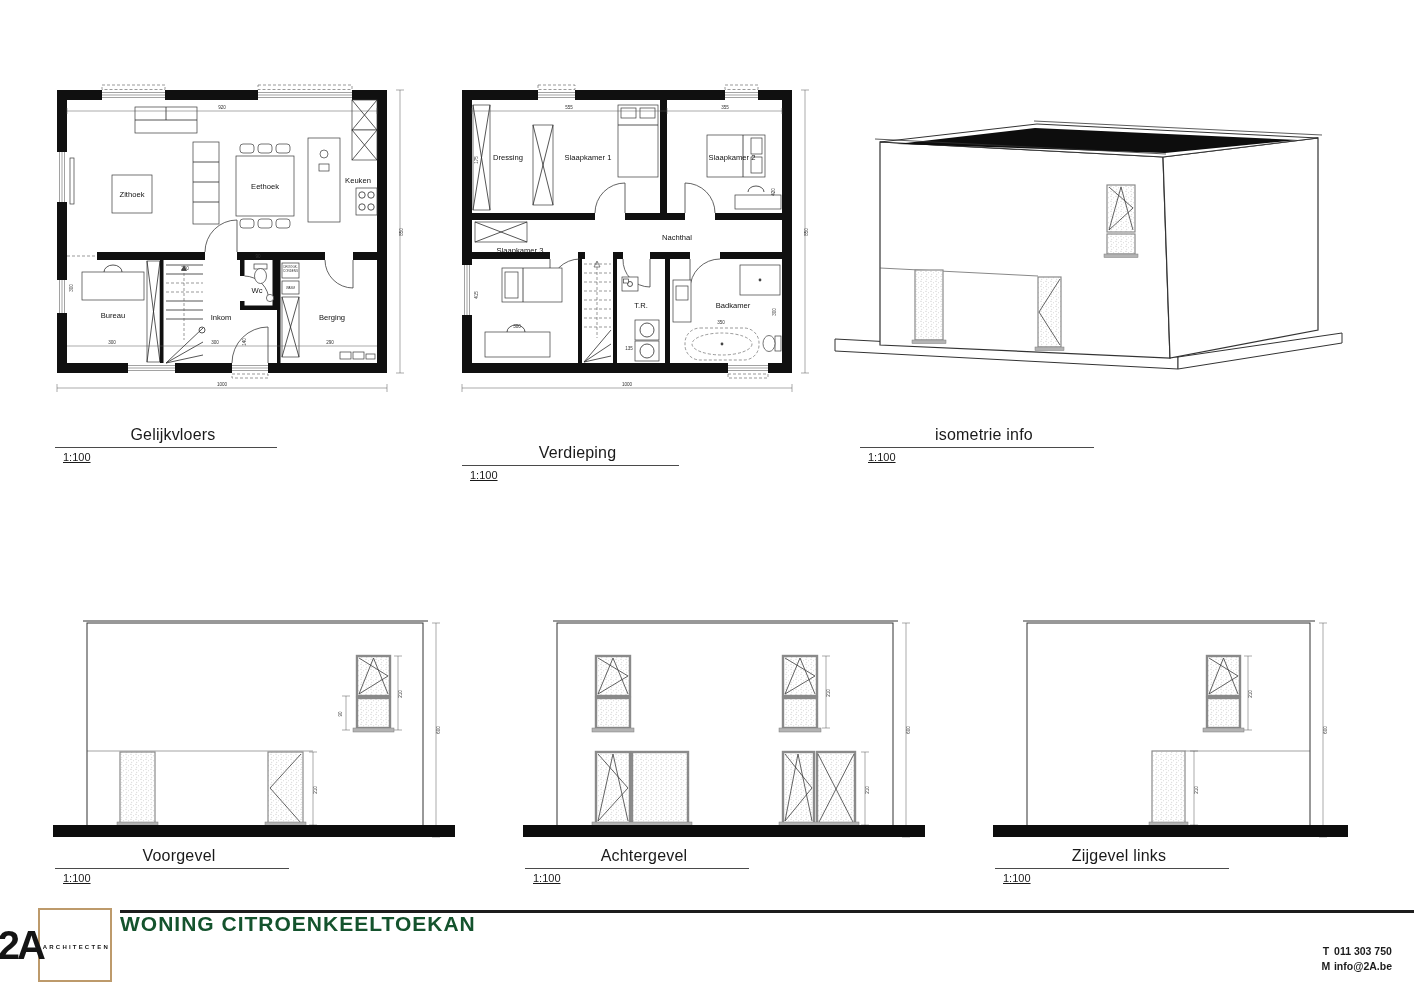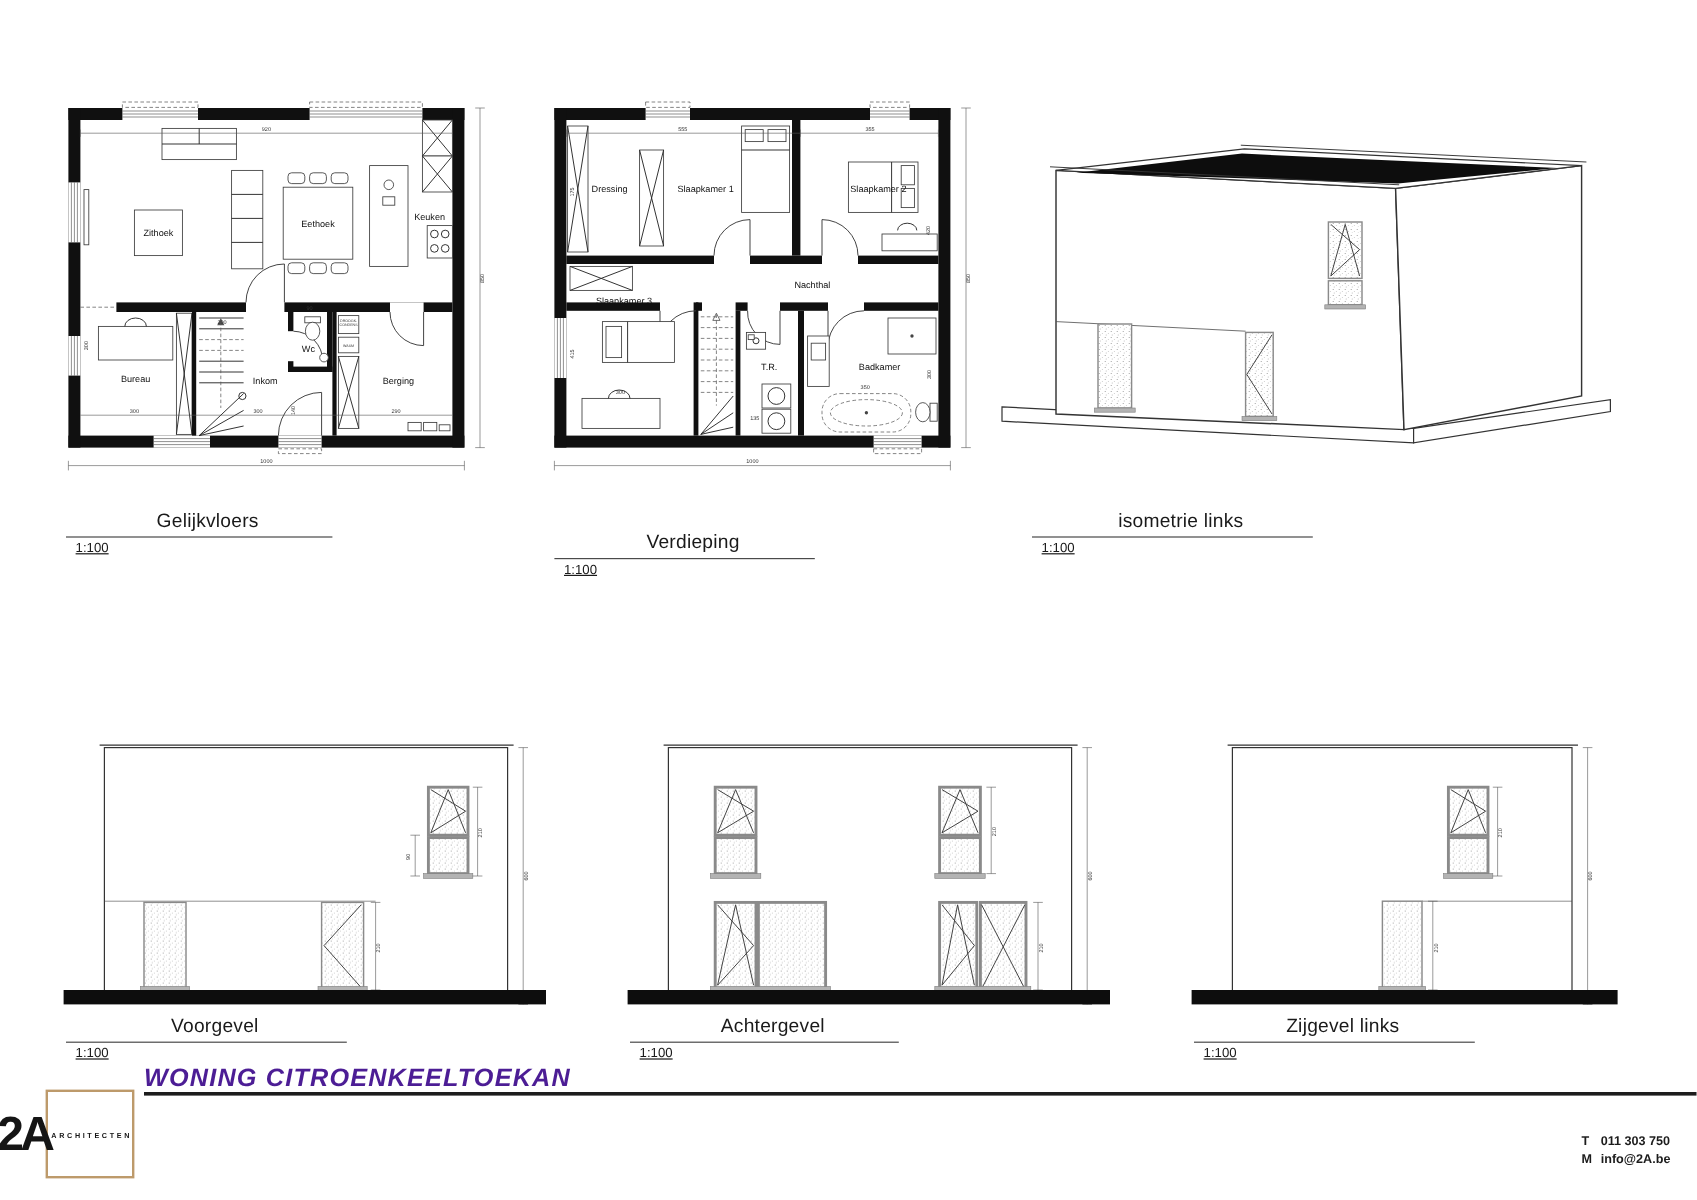--- a/index.html
+++ b/index.html
@@ -588,7 +588,7 @@
     <div class="dscale">1:100</div>
   </div>
   <div class="abs title-block" style="left:868px;top:426px;width:232px">
-    <div class="dname">isometrie links</div>
+    <div class="dname">isometrie info</div>
     <div class="dline" style="margin-left:-8px;width:234px"></div>
     <div class="dscale">1:100</div>
   </div>

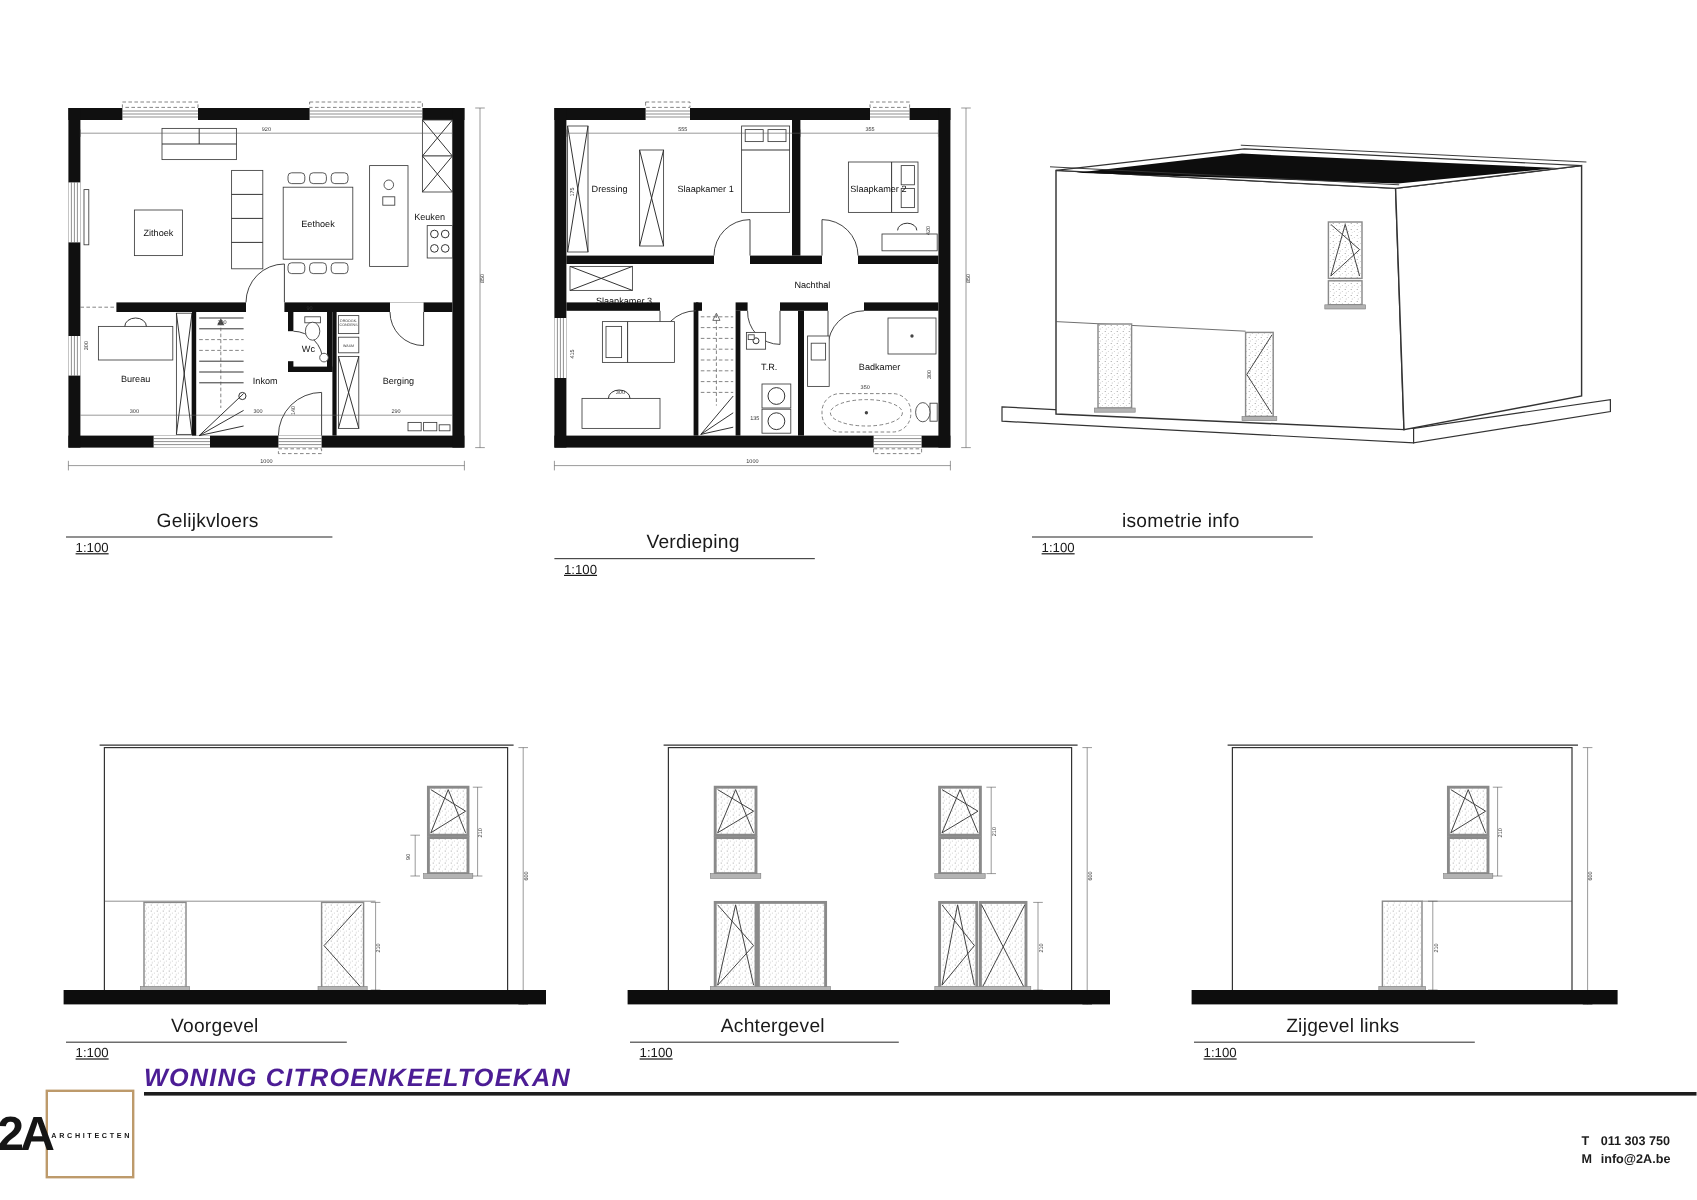--- a/index.html
+++ b/index.html
@@ -17,8 +17,8 @@
             background:#fff;display:flex;flex-direction:row;align-items:center;justify-content:flex-end;}
   #logo-main{font-size:40px;font-weight:bold;letter-spacing:-3px;line-height:40px;color:#151515;}
   #logo-sub{font-size:6px;letter-spacing:2.2px;font-weight:bold;color:#151515;margin-top:3px;}
-  #project-title{position:absolute;left:120px;top:887px;font-size:21px;font-weight:bold;
-                 letter-spacing:1px;color:#4c1d95;font-style:italic;}
+  #project-title{position:absolute;left:120px;top:912px;font-size:21px;font-weight:bold;
+                 letter-spacing:1px;color:#14532d;}
   #contact{position:absolute;right:22px;top:944px;font-size:10.5px;font-weight:bold;color:#1c1c1c;
            text-align:left;line-height:15px;}
   #contact .lbl{display:inline-block;width:16px;font-weight:bold;}

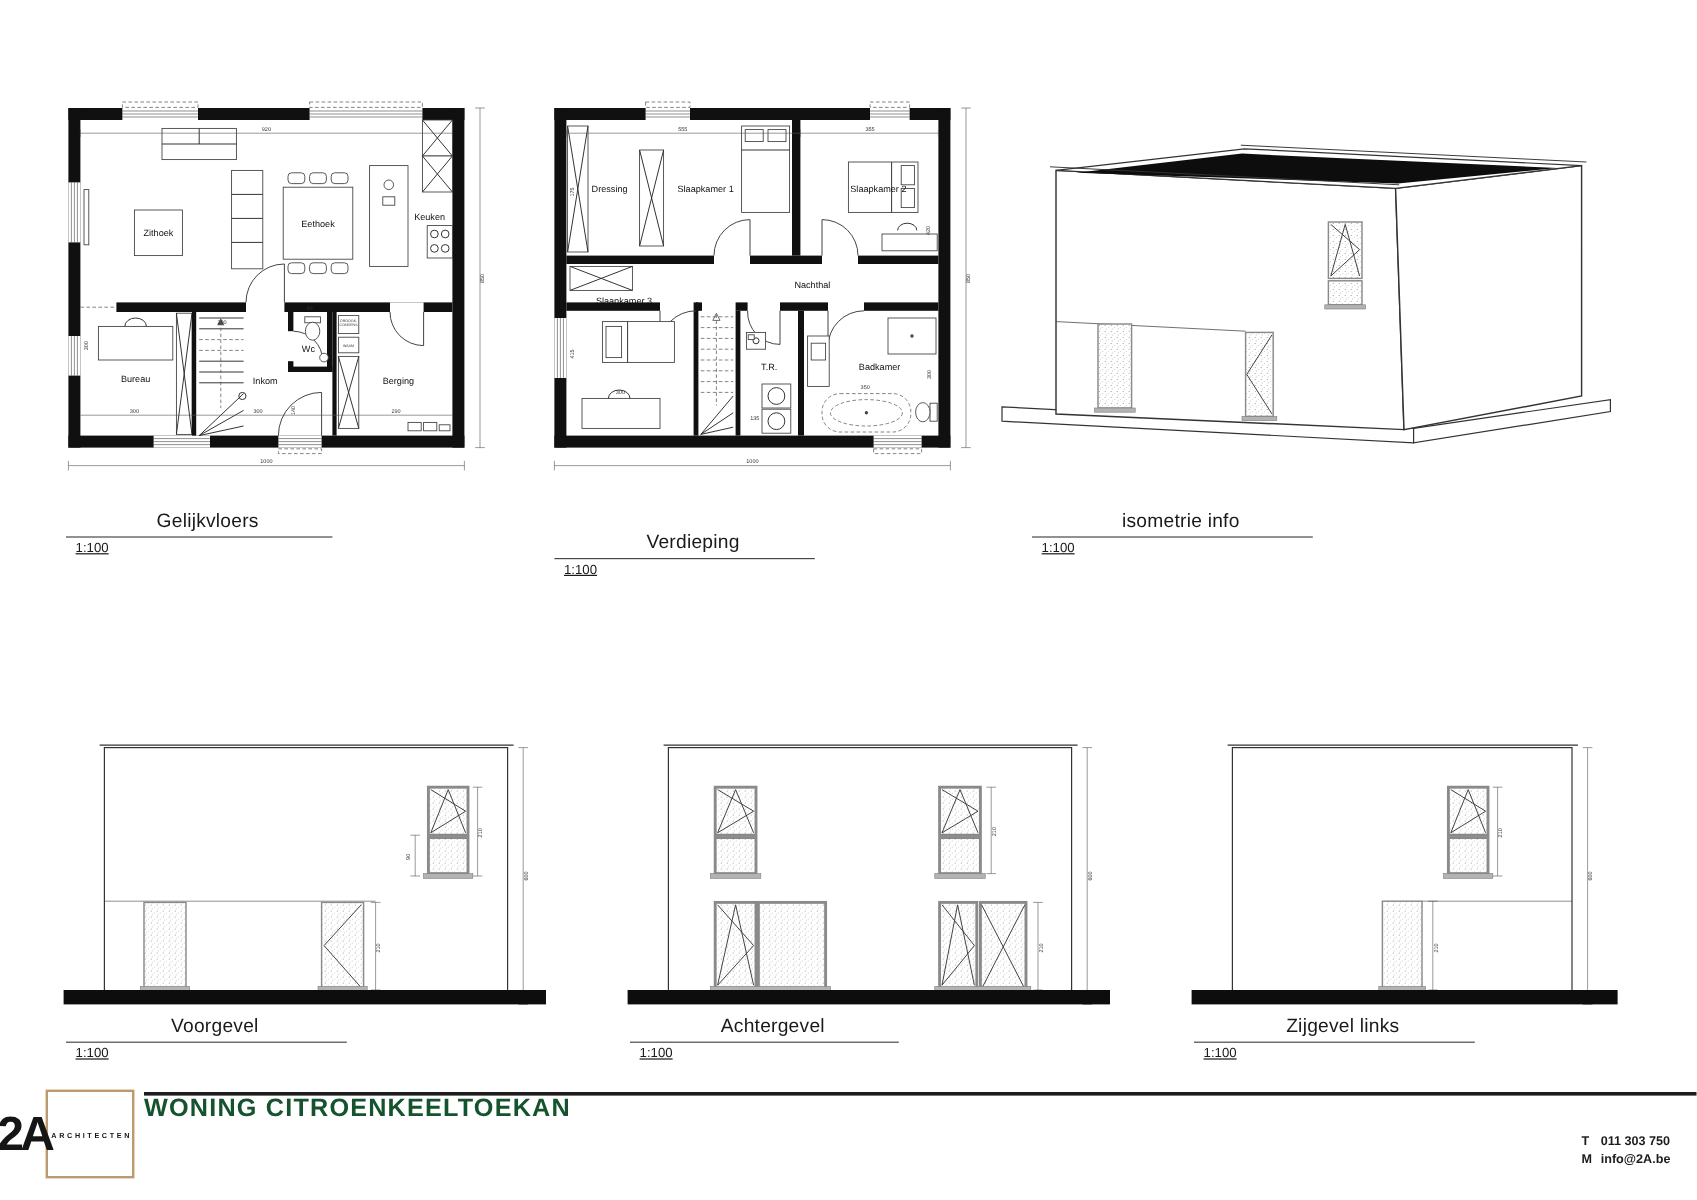--- a/index.html
+++ b/index.html
@@ -20,7 +20,7 @@
   #project-title{position:absolute;left:120px;top:912px;font-size:21px;font-weight:bold;
                  letter-spacing:1px;color:#14532d;}
   #contact{position:absolute;right:22px;top:944px;font-size:10.5px;font-weight:bold;color:#1c1c1c;
-           text-align:left;line-height:15px;}
+           text-align:center;line-height:15px;}
   #contact .lbl{display:inline-block;width:16px;font-weight:bold;}
   
   .wall{fill:#101010;stroke:none;}

